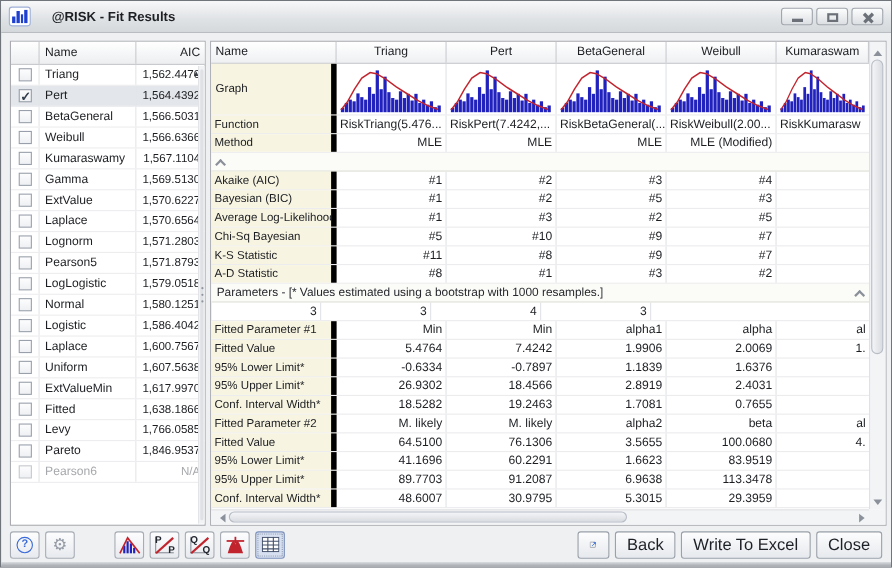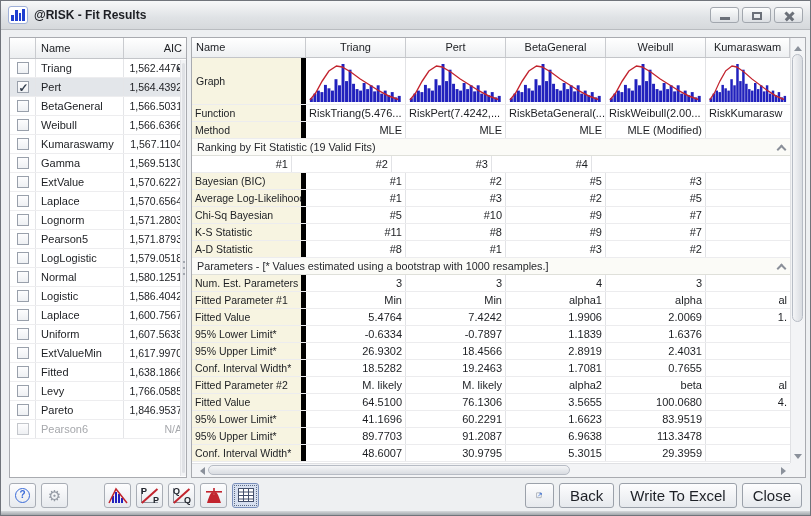--- a/index.html
+++ b/index.html
@@ -7,7 +7,7 @@
   .window { position:relative; width:811px; height:516px; background:#eef0f2;
             border:1px solid #70747b; overflow:hidden; }
   
-  .titlebar { height:29px; display:flex; align-items:center; gap:6px; padding:0 7px;
+  .titlebar { height:29px; display:flex; align-items:center; gap:19px; padding:0 7px;
               background:linear-gradient(#f7f8f9,#dfe2e5 60%,#d6d9dc);
               border-bottom:1px solid #b9bcc0; }
   .app-icon { width:20px; height:18px; background:#fff; border:1px solid #9fb0d8; border-radius:3px;

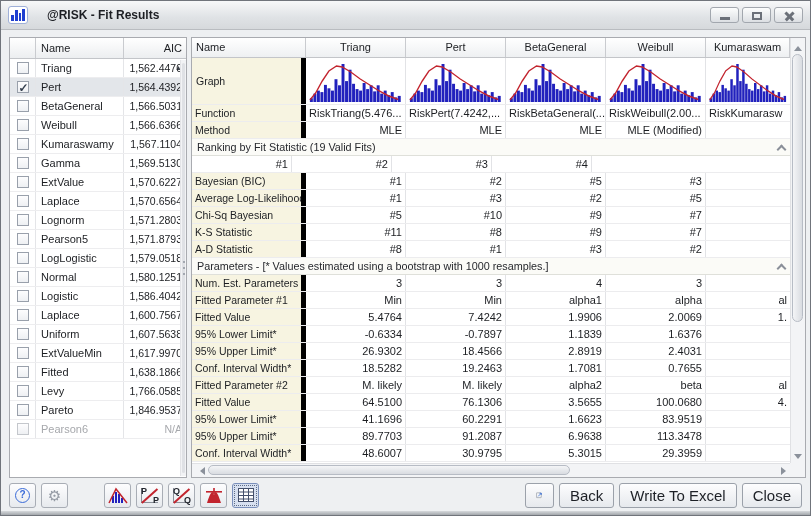--- a/index.html
+++ b/index.html
@@ -482,7 +482,6 @@
           <div class="rcell cl"></div>
         </div>
         <div class="secrow">
-          <span class="sectitle">Ranking by Fit Statistic (19 Valid Fits)</span>
           <span class="chev"></span>
         </div>
         <div class="rrow">

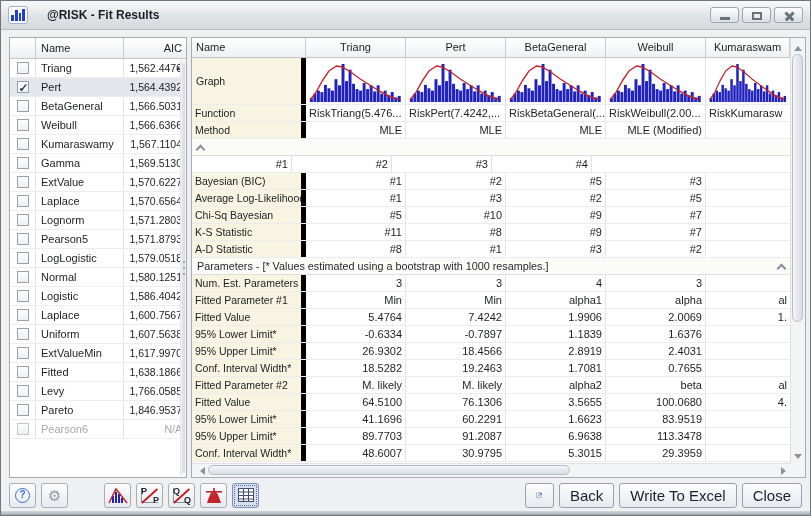--- a/index.html
+++ b/index.html
@@ -485,6 +485,7 @@
           <span class="chev"></span>
         </div>
         <div class="rrow">
+          <div class="rcell c0">Akaike (AIC)</div>
           <div class="rcell cd">#1</div>
           <div class="rcell cd">#2</div>
           <div class="rcell cd">#3</div>

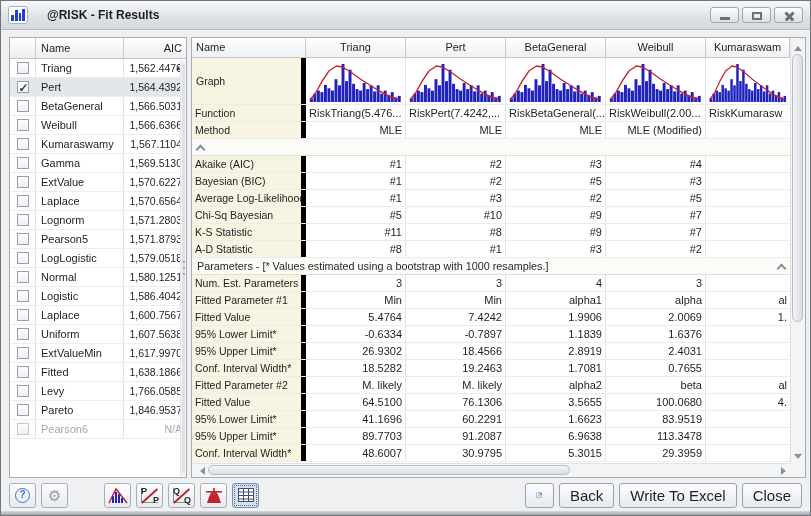--- a/index.html
+++ b/index.html
@@ -537,7 +537,6 @@
           <span class="chev"></span>
         </div>
         <div class="rrow">
-          <div class="rcell c0">Num. Est. Parameters</div>
           <div class="rcell cd">3</div>
           <div class="rcell cd">3</div>
           <div class="rcell cd">4</div>

